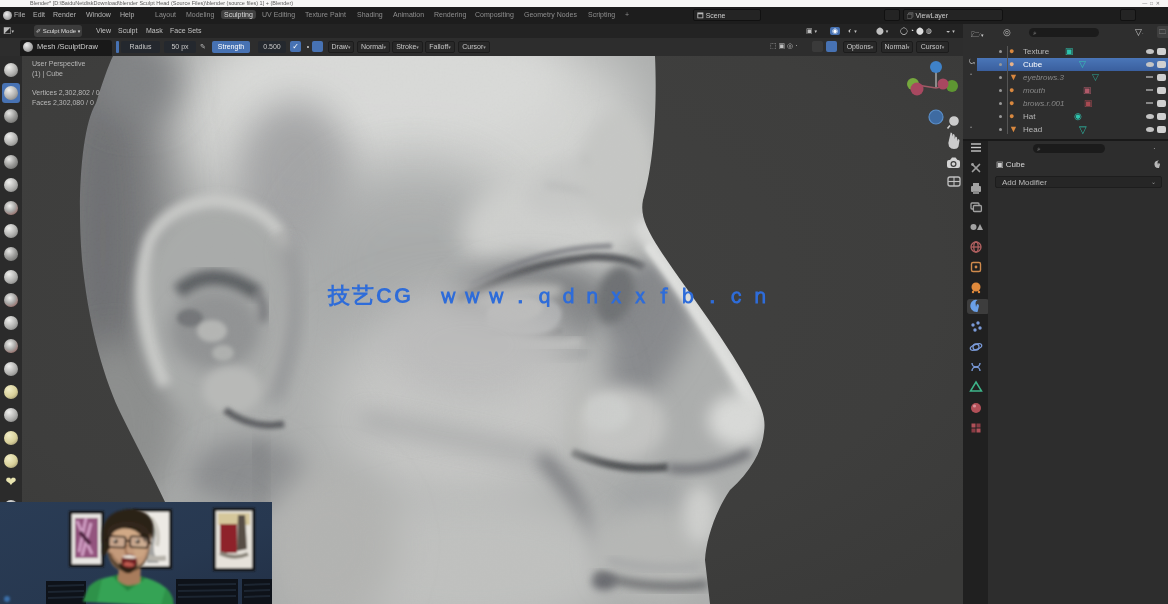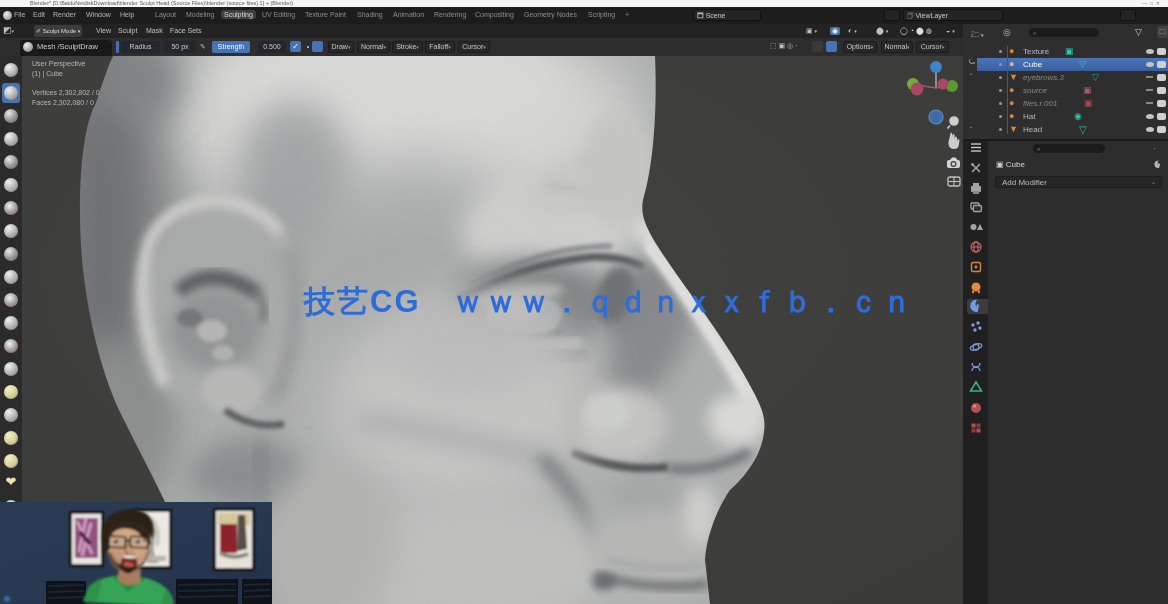--- a/index.html
+++ b/index.html
@@ -334,7 +334,7 @@
     <div class="abs olrow" style="top:60px">
         <i class="oldot"></i>
         <span class="olic">●</span>
-        <span class="oln dim">source</span>
+        <span class="oln dim">mouth</span>
         <span class="olx" style="color:#b05a6a;left:106px">▣</span>
         <span class="oleye dim2"></span>
         <span class="olcam"></span>

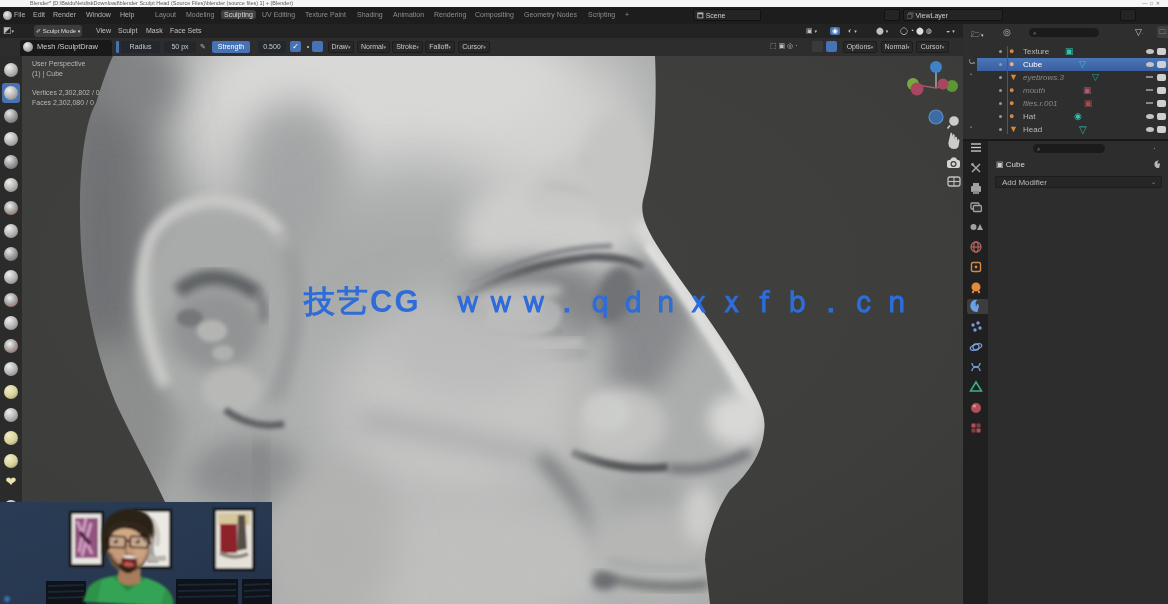--- a/index.html
+++ b/index.html
@@ -342,7 +342,7 @@
     <div class="abs olrow" style="top:73px">
         <i class="oldot"></i>
         <span class="olic">●</span>
-        <span class="oln dim">files.r.001</span>
+        <span class="oln dim">brows.r.001</span>
         <span class="olx" style="color:#a84a52;left:107px">▣</span>
         <span class="oleye dim2"></span>
         <span class="olcam"></span>

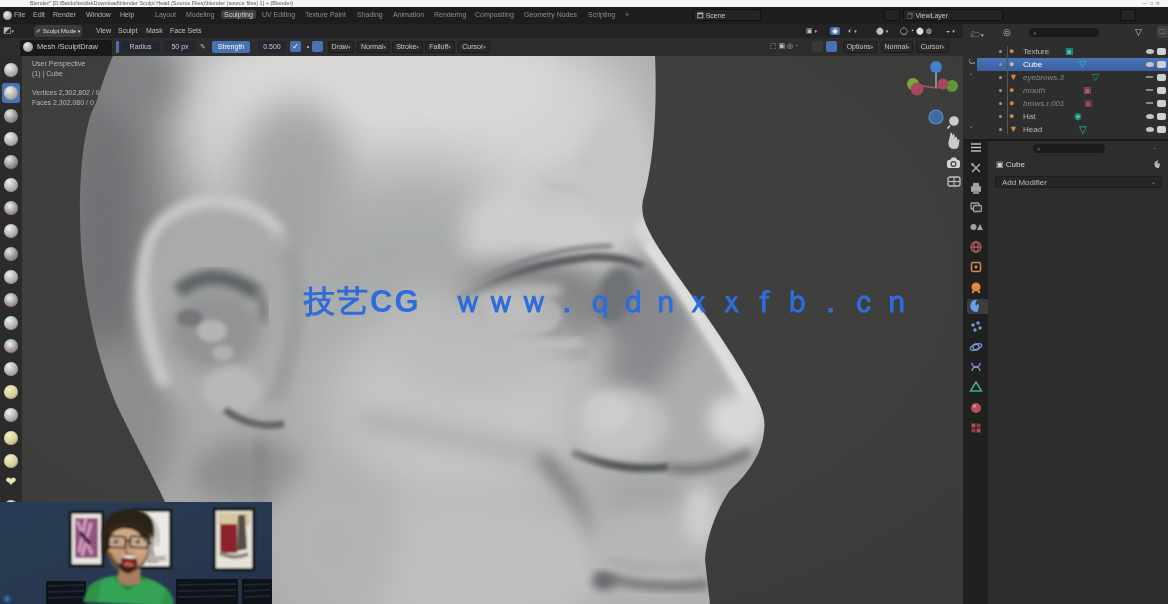--- a/index.html
+++ b/index.html
@@ -56,8 +56,8 @@
   .dim2 { background:none; border-bottom:2px solid #888; border-radius:0; height:3px; width:7px; }
   .olcam { position:absolute; left:180px; top:3px; width:9px; height:7px; background:#d0d0d0; border-radius:2px; }
   
-  #wm { left:304px; top:281px; width:560px; color:#2e6cd9; font-weight:bold;
-        font-size:31px; letter-spacing:2px; white-space:nowrap; z-index:30; }
+  #wm { left:328px; top:281px; width:560px; color:#2e6cd9; font-weight:bold;
+        font-size:22px; letter-spacing:2px; white-space:nowrap; z-index:30; }
   #webcam { left:0; top:502px; width:272px; height:102px; z-index:40; background:#2a3c55; overflow:hidden; }
 </style>
 </head>

